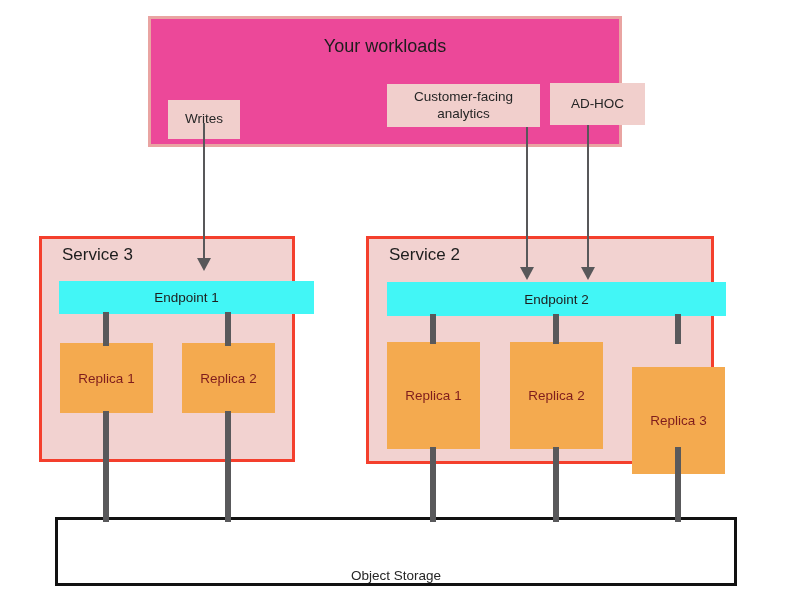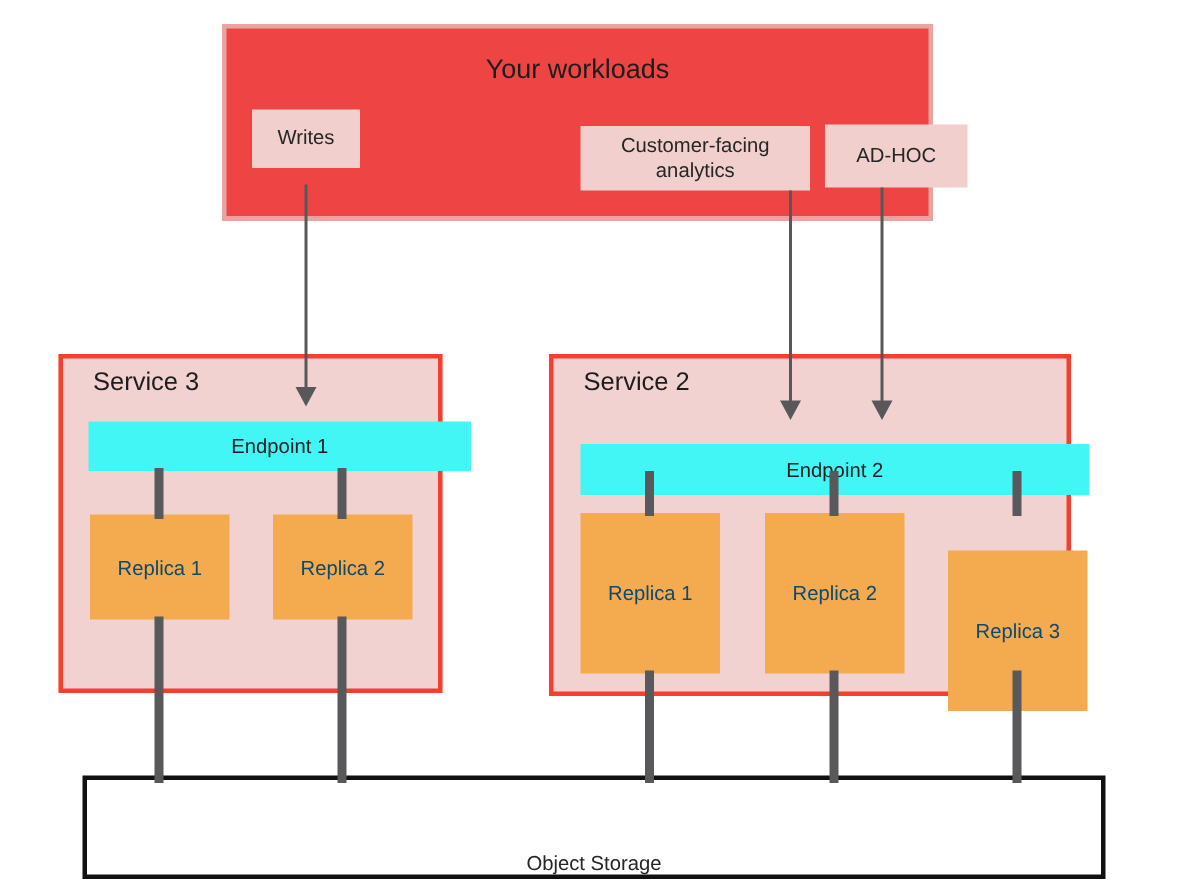--- a/index.html
+++ b/index.html
@@ -21,7 +21,7 @@
   
   .workloads-box{
     position:absolute;left:148px;top:16px;width:474px;height:131px;
-    border:3px solid var(--workloads-border);background:#ef4444;box-sizing:border-box;
+    border:3px solid var(--workloads-border);background:#ec4899;box-sizing:border-box;
   }
   .workloads-title{
     position:absolute;left:0;right:0;top:17px;text-align:center;

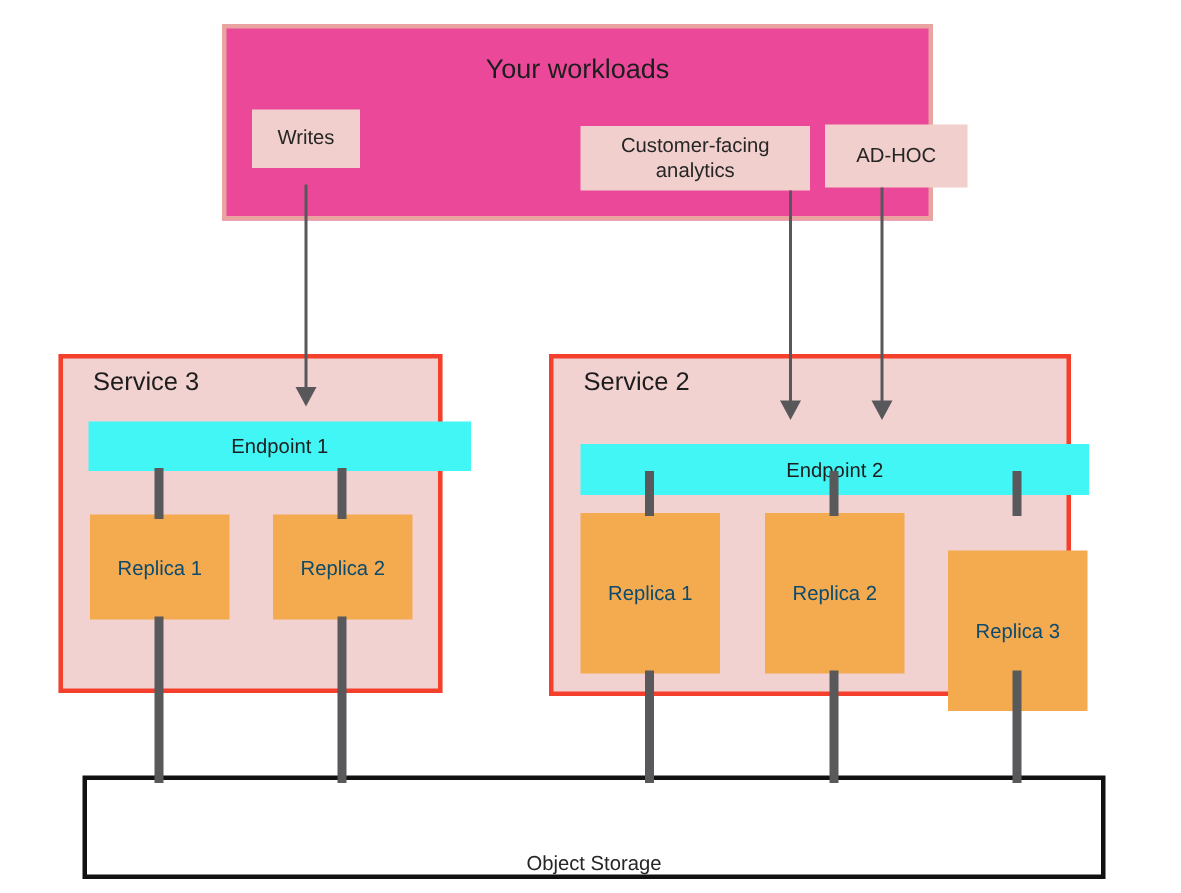--- a/index.html
+++ b/index.html
@@ -32,7 +32,7 @@
     display:flex;align-items:center;justify-content:center;text-align:center;
     font-size:13.5px;line-height:1.25;
   }
-  .chip-writes{left:17px;top:54px;width:72px;height:39px;}
+  .chip-writes{left:17px;top:81px;width:72px;height:39px;}
   .chip-analytics{left:236px;top:65px;width:153px;height:43px;padding:0 14px;box-sizing:border-box;}
   .chip-adhoc{left:399px;top:64px;width:95px;height:42px;}
   

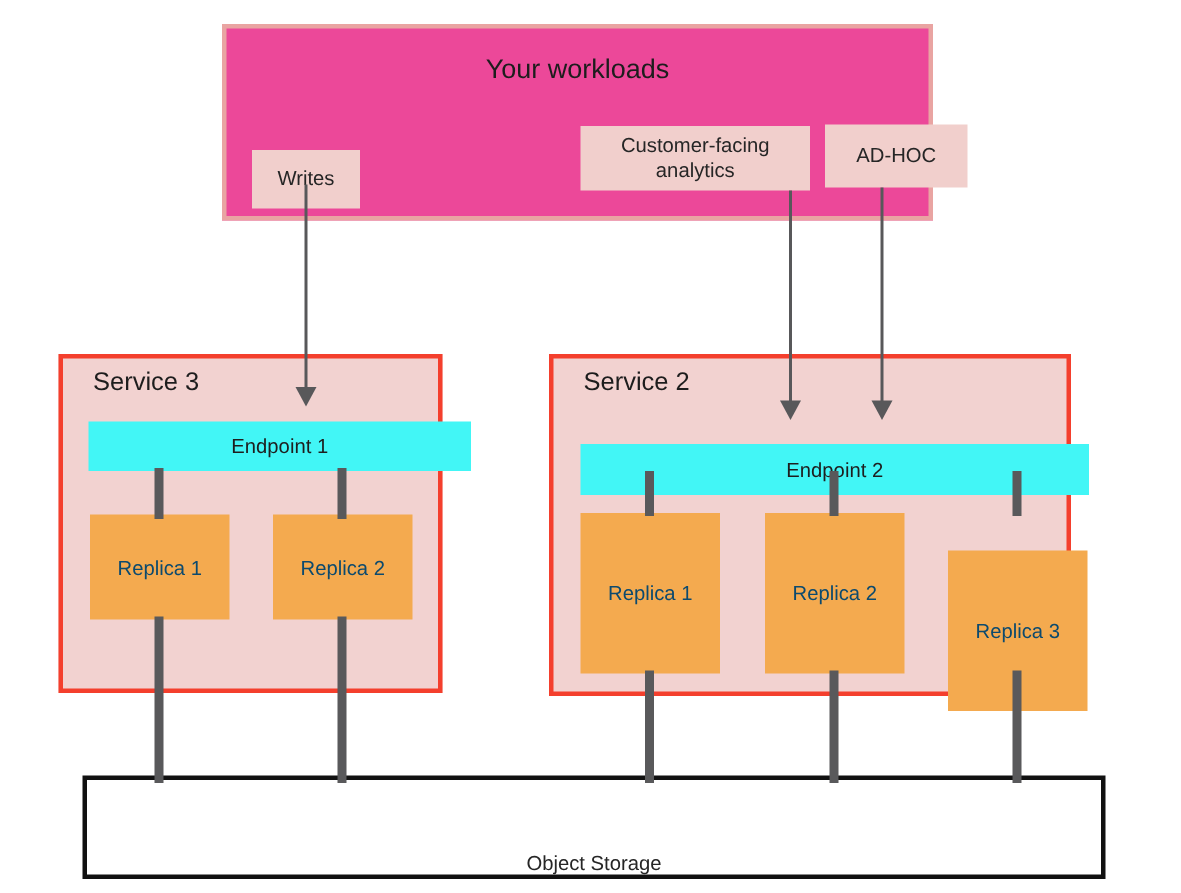--- a/index.html
+++ b/index.html
@@ -50,7 +50,7 @@
     display:flex;align-items:center;justify-content:center;font-size:13.5px;
   }
   .service-1 .endpoint{left:17px;top:42px;width:255px;height:33px;}
-  .service-2 .endpoint{left:18px;top:43px;width:339px;height:34px;margin-top:14px;}
+  .service-2 .endpoint{left:18px;top:43px;width:339px;height:34px;}
   .replica{
     position:absolute;background:var(--replica-fill);color:#0c4a6e;
     display:flex;align-items:center;justify-content:center;font-size:13.5px;

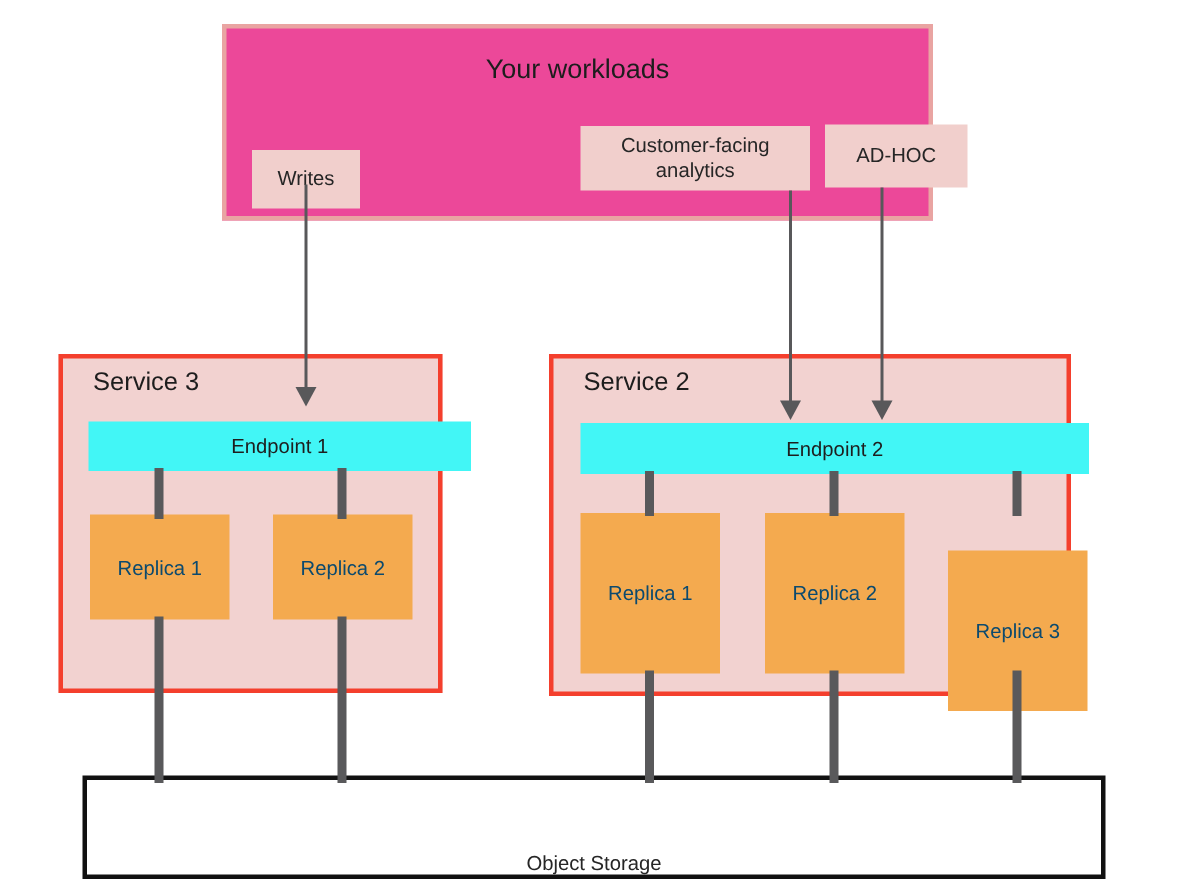--- a/index.html
+++ b/index.html
@@ -52,7 +52,7 @@
   .service-1 .endpoint{left:17px;top:42px;width:255px;height:33px;}
   .service-2 .endpoint{left:18px;top:43px;width:339px;height:34px;}
   .replica{
-    position:absolute;background:var(--replica-fill);color:#0c4a6e;
+    position:absolute;background:var(--replica-fill);color:#7f1d1d;
     display:flex;align-items:center;justify-content:center;font-size:13.5px;
   }
   .service-1 .replica{top:104px;width:93px;height:70px;}

